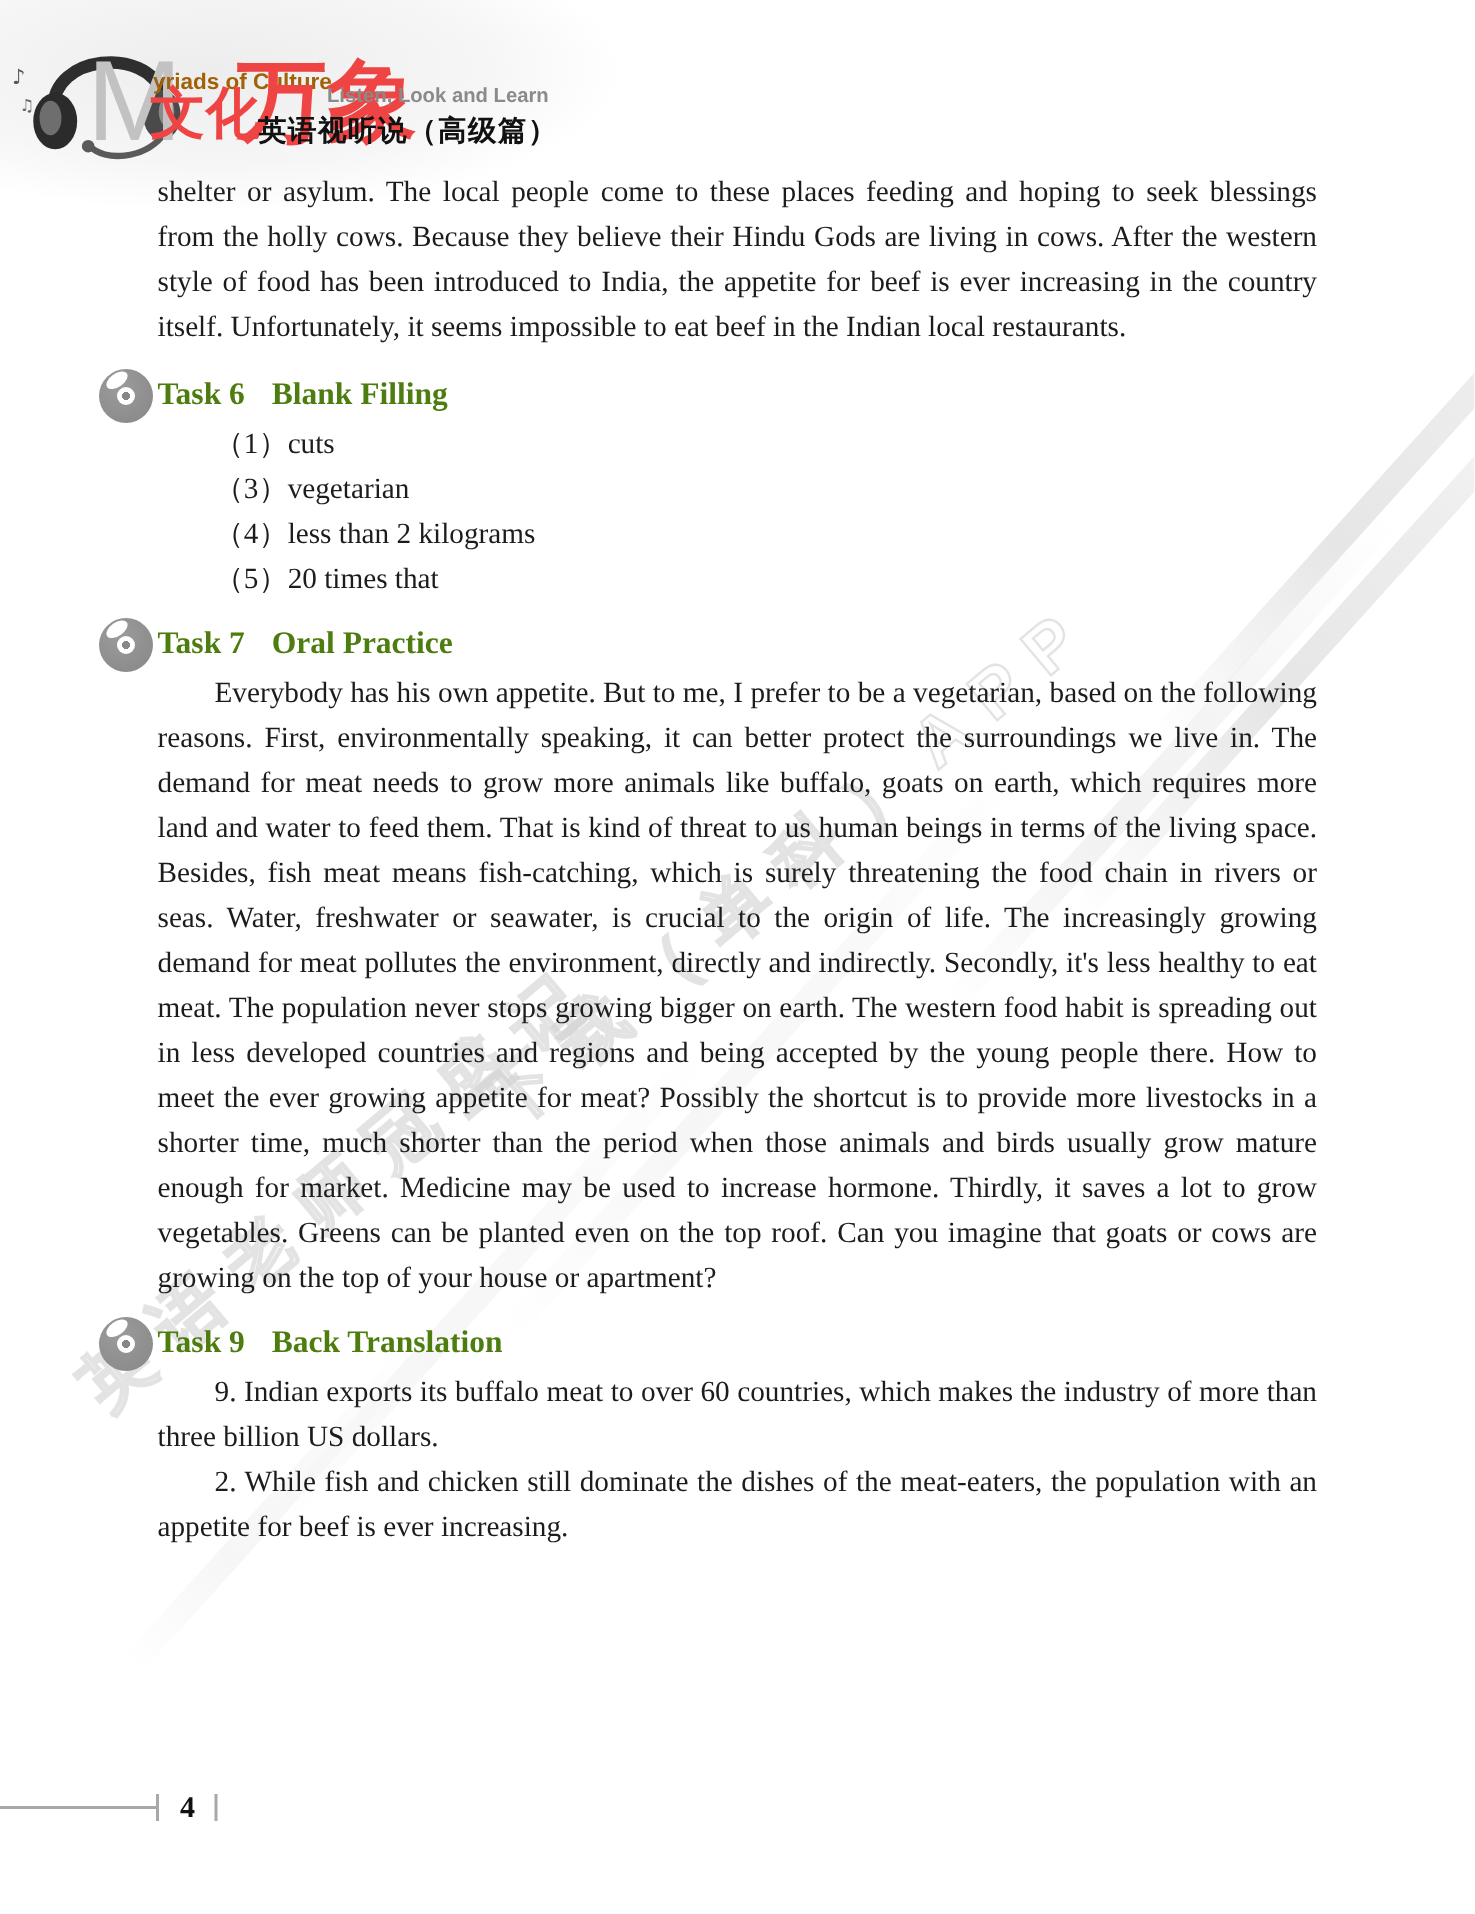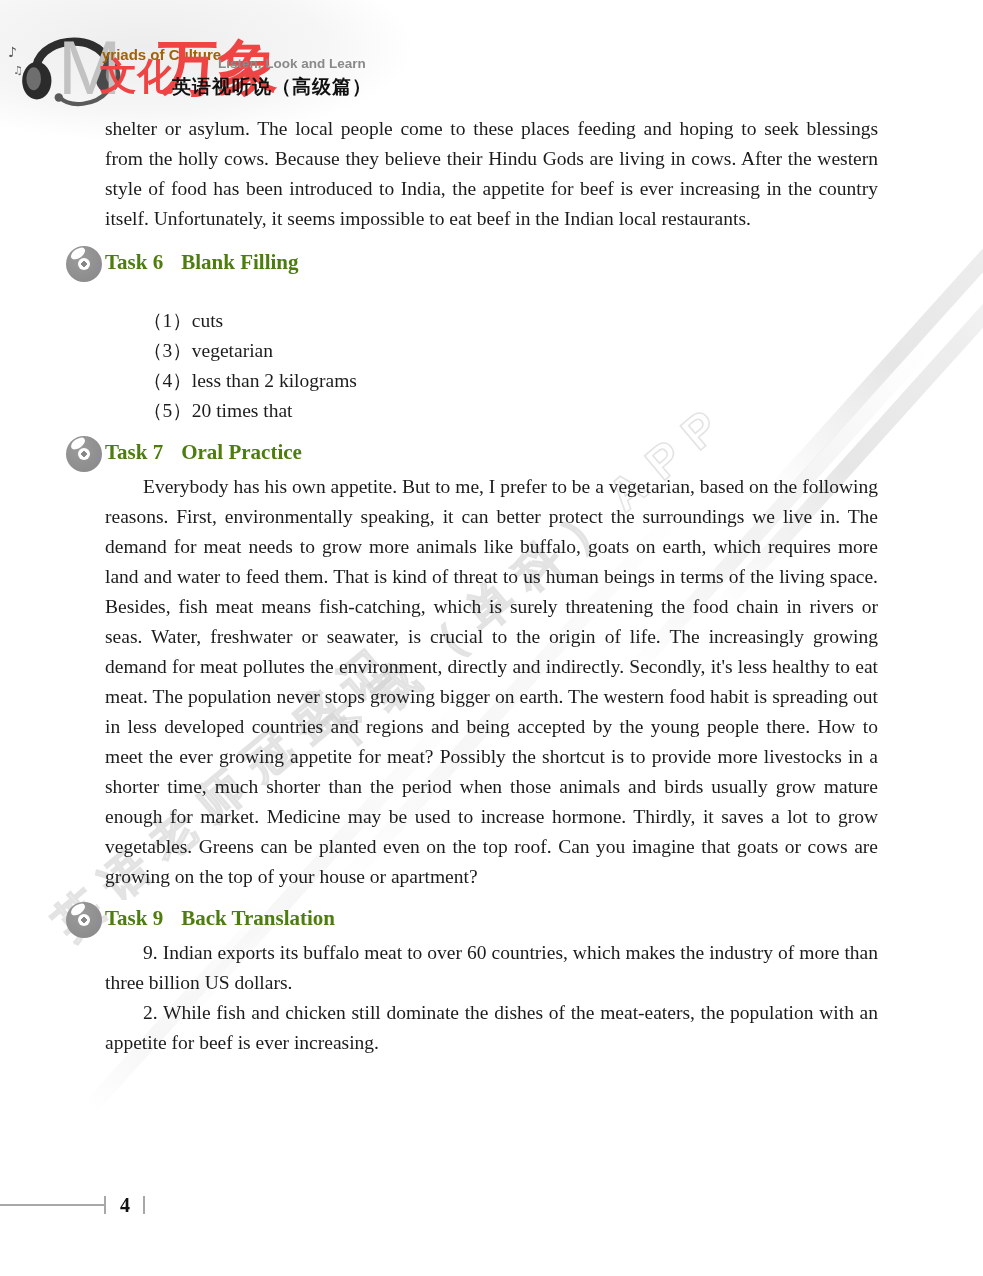--- a/index.html
+++ b/index.html
@@ -68,7 +68,7 @@
                      border-radius:50%;
                      background:radial-gradient(circle, #878787 0 2.6px, #ffffff 2.7px); }
 
-  .blank-list { padding-left:38px;margin-top:24px; }
+  .blank-list { padding-left:38px; }
   .blank-item { font-size:19.5px; line-height:30px; }
   .blank-item .num { letter-spacing:0; }
 

